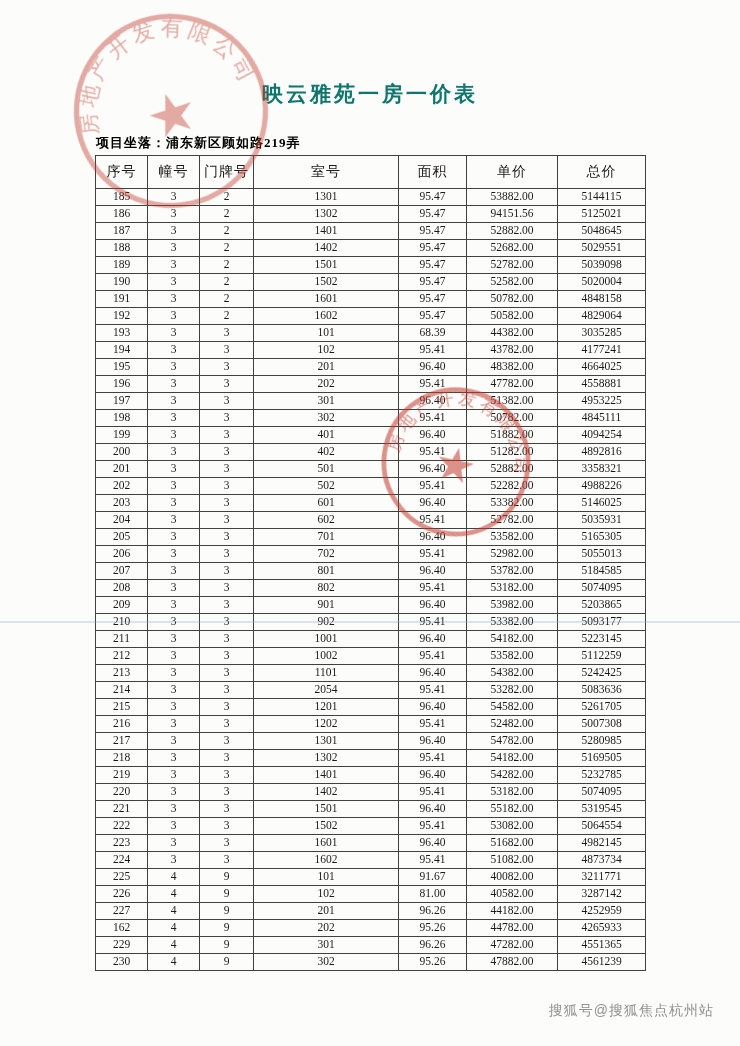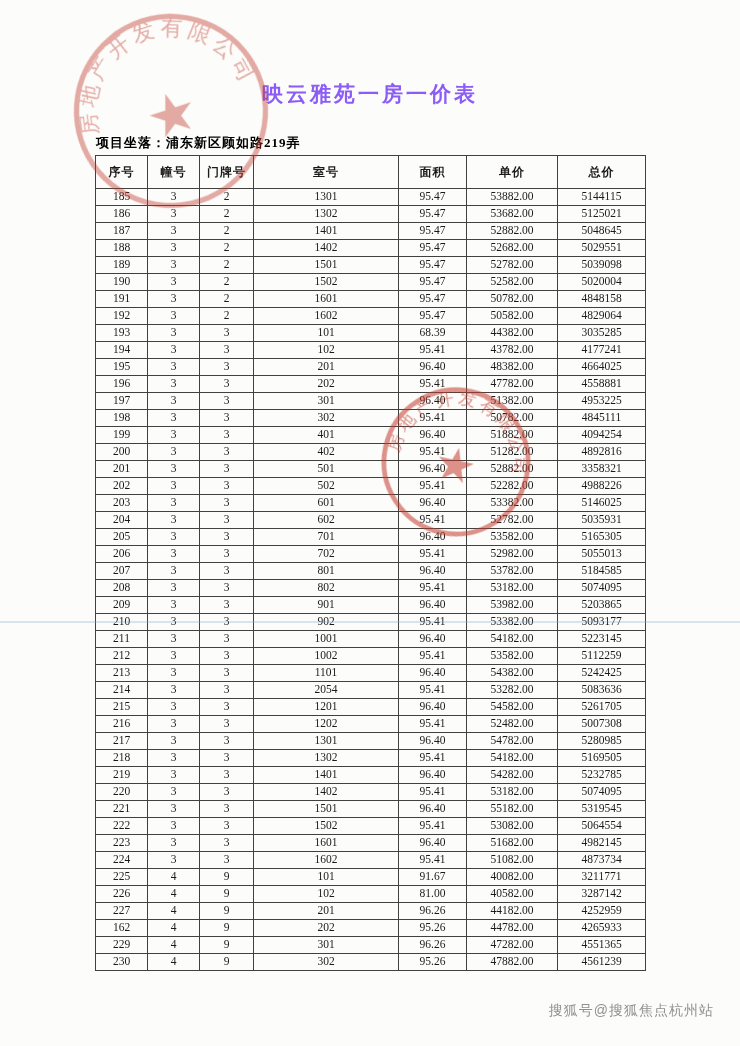--- a/index.html
+++ b/index.html
@@ -12,7 +12,7 @@
   .title {
     position:absolute; top:80px; left:0; width:100%;
     text-align:center; font-size:21px; font-weight:bold;
-    letter-spacing:3px; color:#8b5cf6;
+    letter-spacing:3px; color:#0f766e;
   }
   .location {
     position:absolute; top:134px; left:96px;

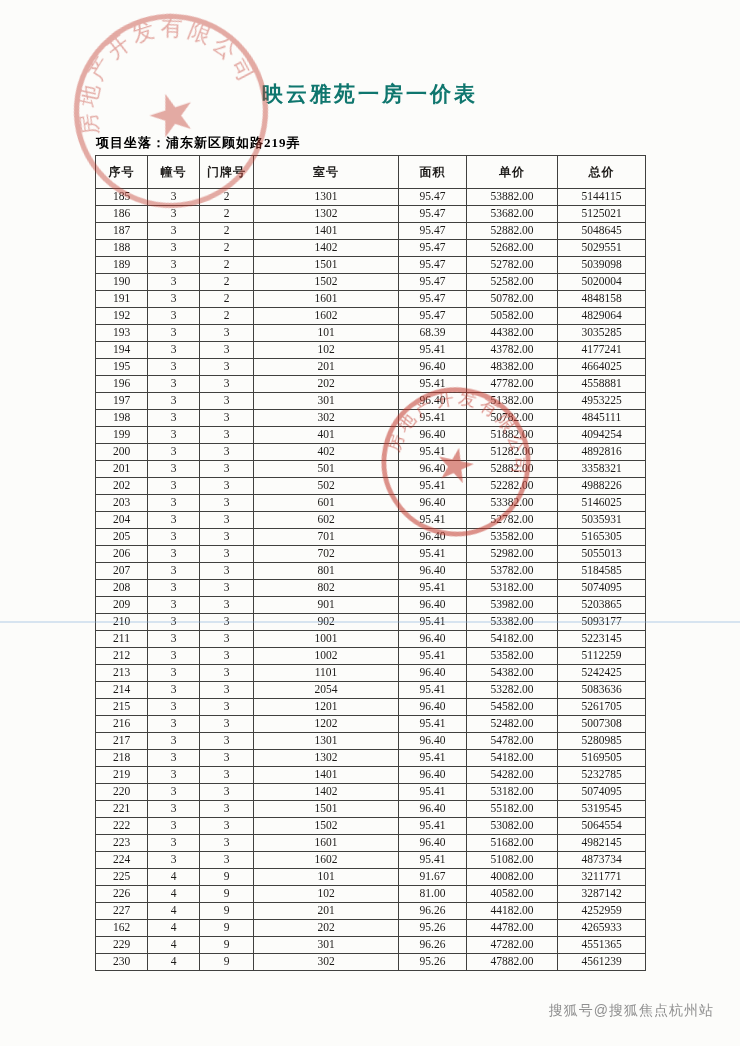--- a/index.html
+++ b/index.html
@@ -27,7 +27,7 @@
     overflow:hidden; white-space:nowrap;
   }
   table.price thead th {
-    height:33px; font-size:12px; font-weight:bold; letter-spacing:1px;
+    height:33px; font-size:14px; font-weight:normal; letter-spacing:1px;
   }
   table.price tbody td {
     height:17px; font-size:11.5px; line-height:1; padding:0;

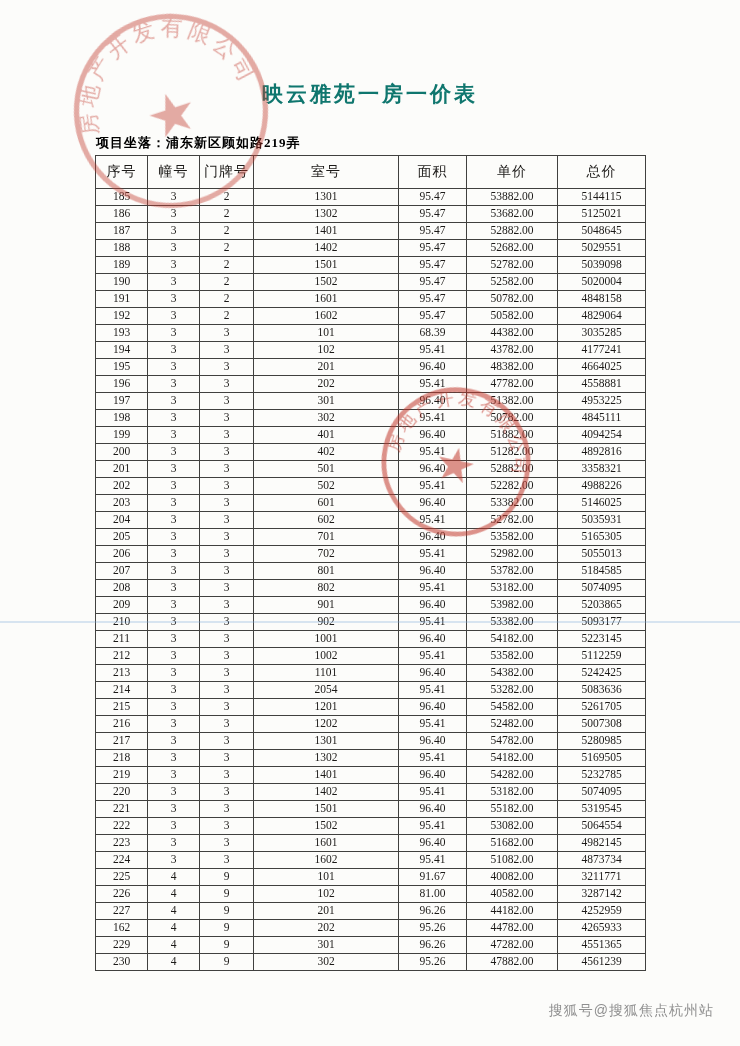--- a/index.html
+++ b/index.html
@@ -96,7 +96,7 @@
           <td>2</td>
           <td>1302</td>
           <td>95.47</td>
-          <td>53682.00</td>
+          <td>94151.56</td>
           <td>5125021</td>
         </tr>
         <tr>

